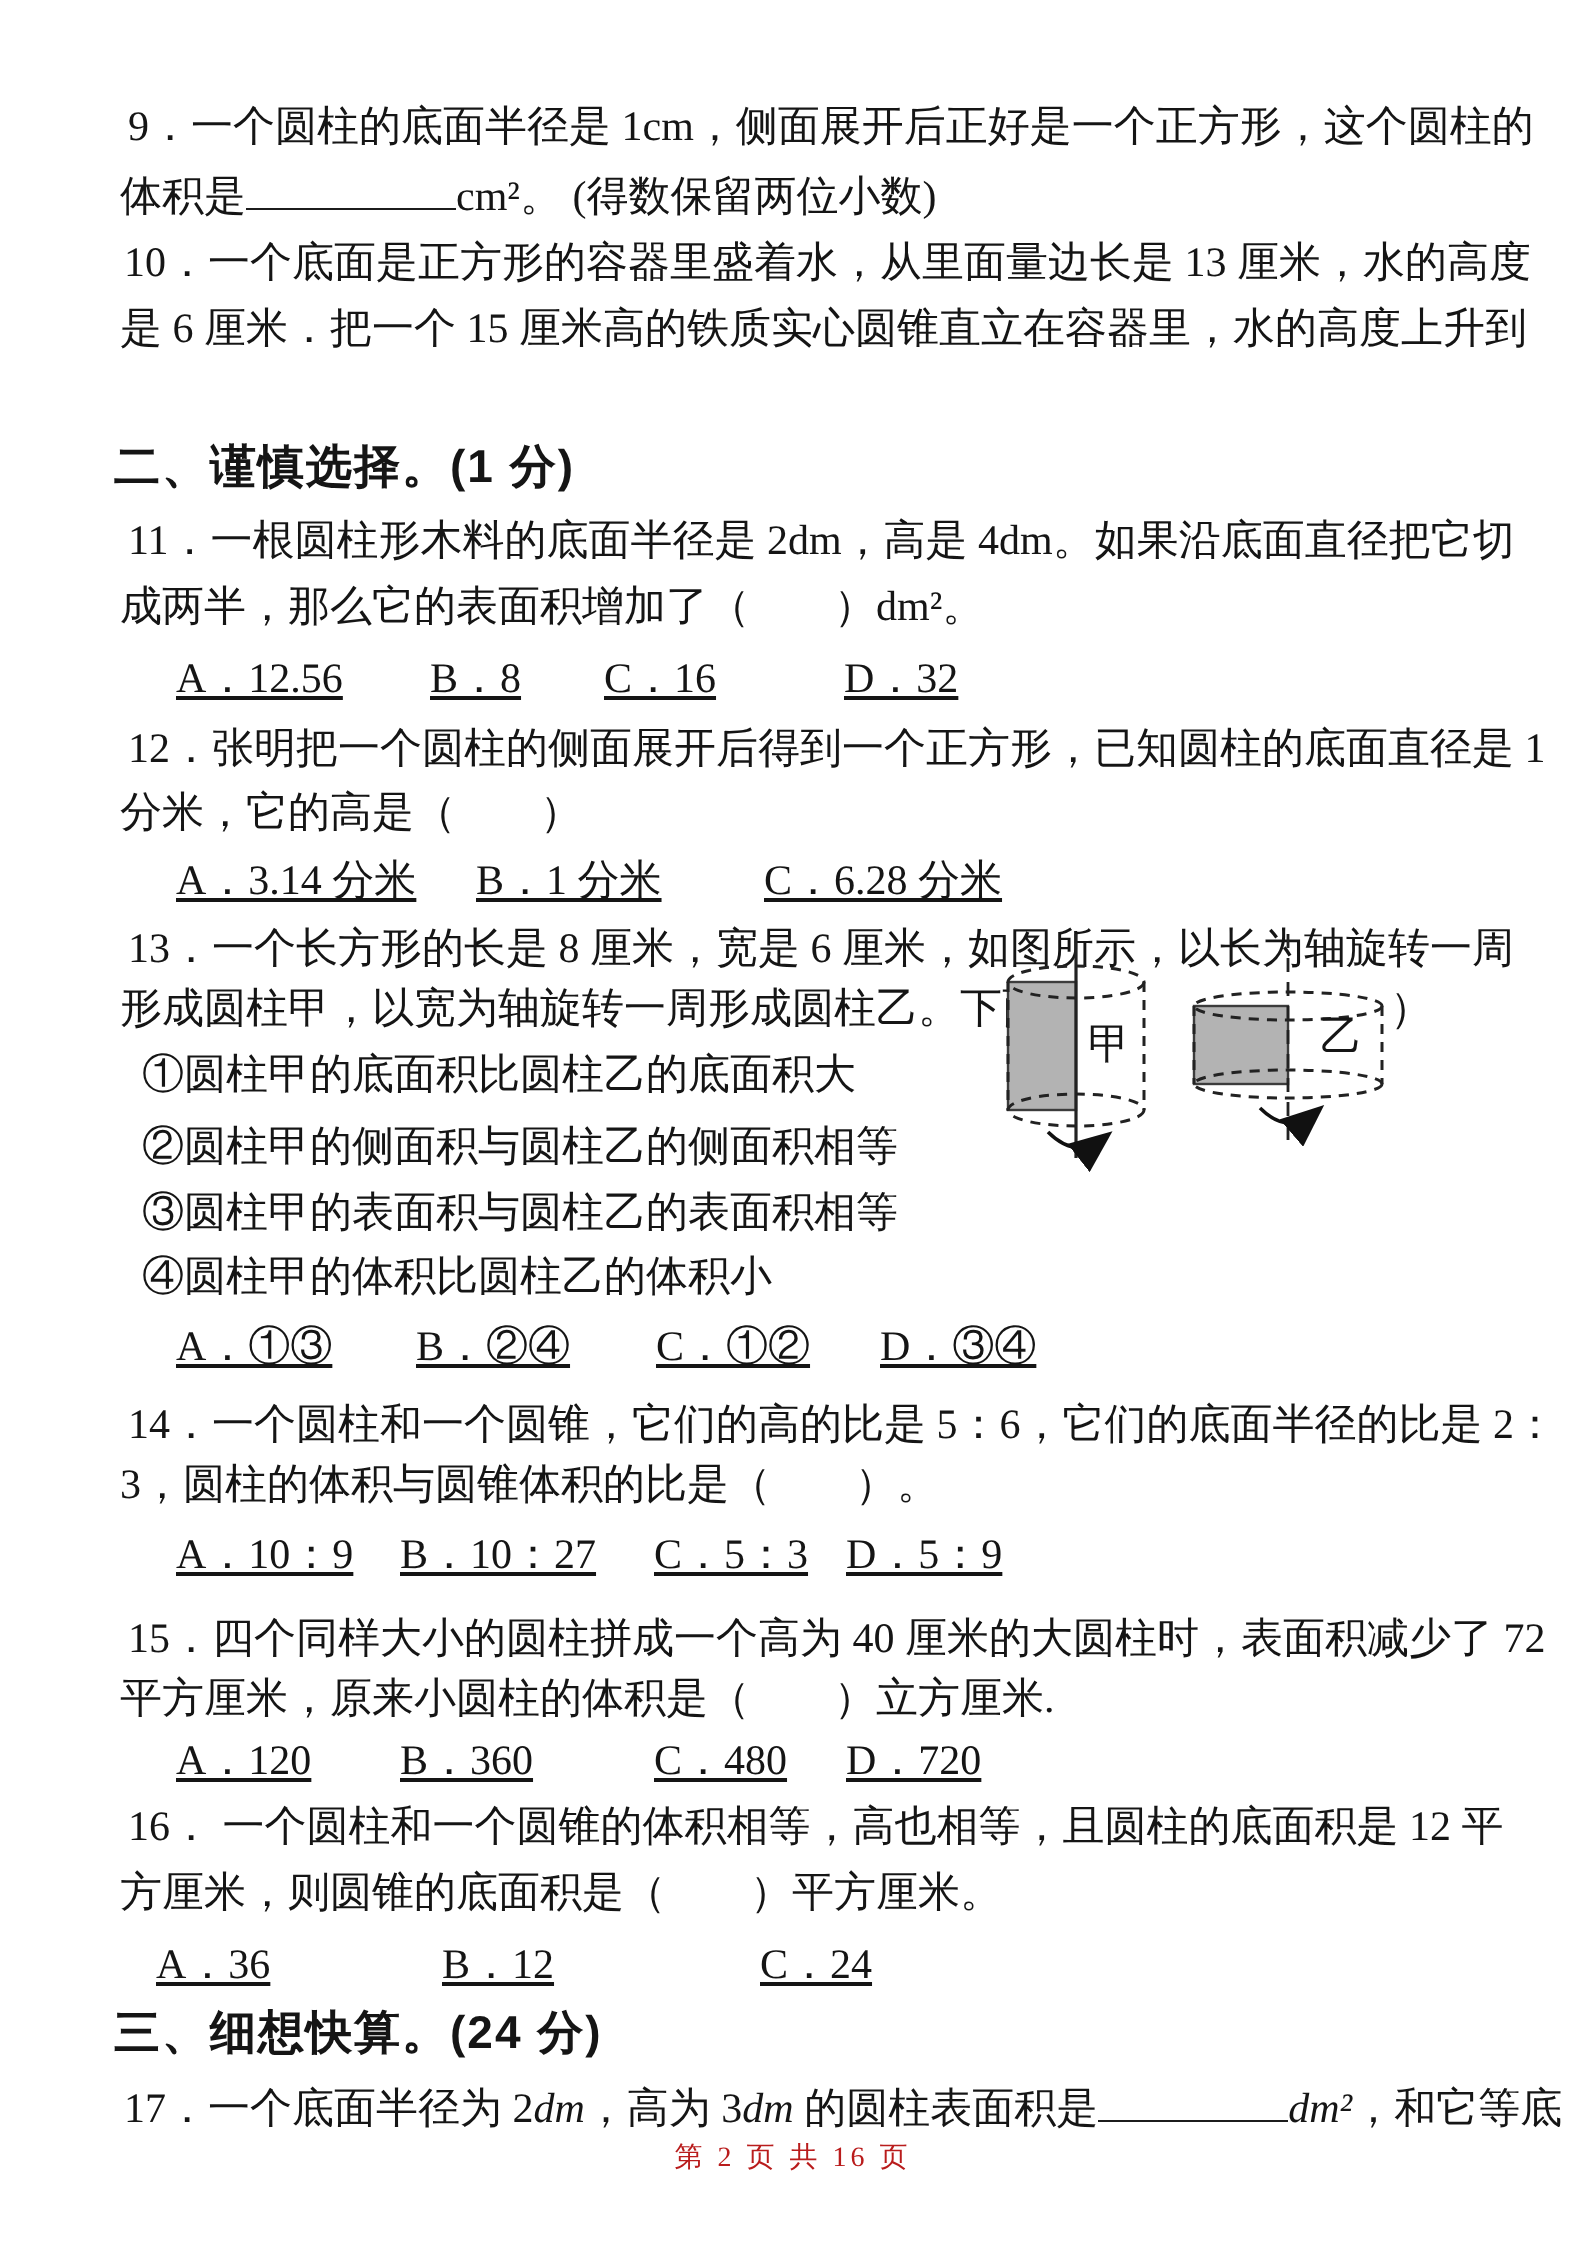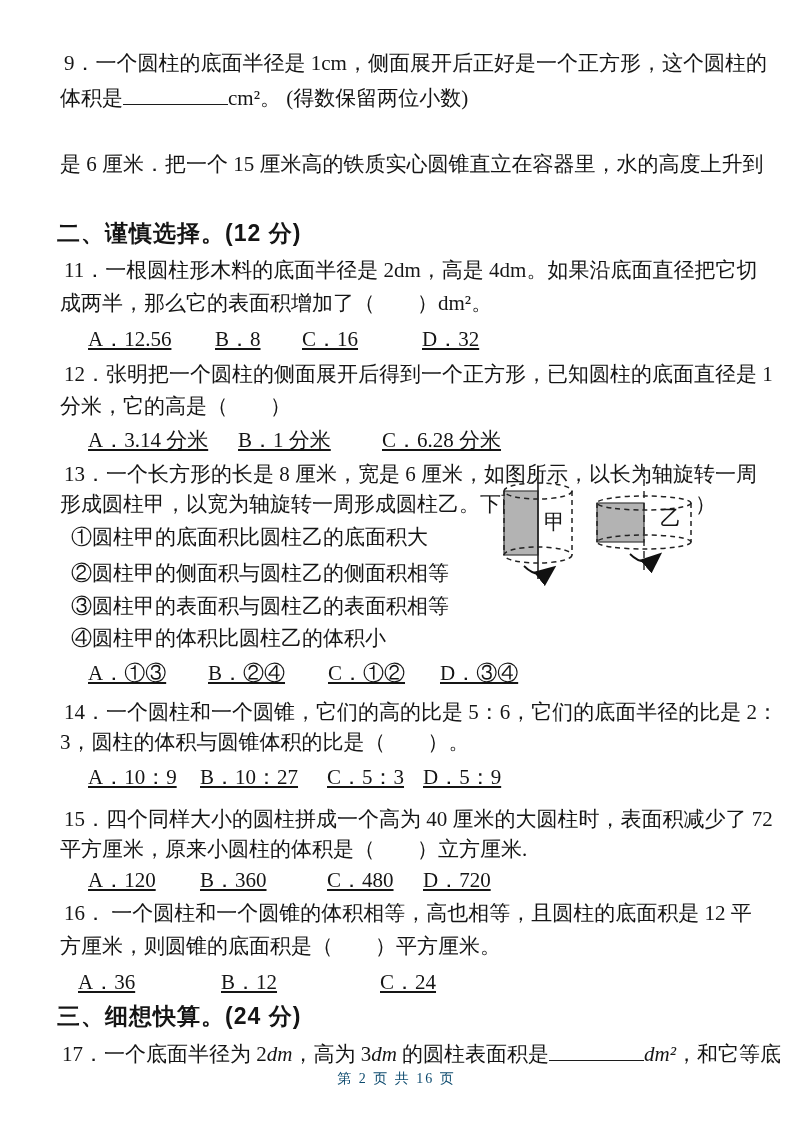--- a/index.html
+++ b/index.html
@@ -58,6 +58,7 @@
   <div class="line" style="top:50px;left:64px">9．一个圆柱的底面半径是 1cm，侧面展开后正好是一个正方形，这个圆柱的</div>
   <div class="line" style="top:85px;left:60px"><span>体积是</span><span class="blank blank-q9"></span><span>cm²。 (得数保留两位小数)</span></div>
 
+  <div class="line" style="top:118px;left:62px">10．一个底面是正方形的容器里盛着水，从里面量边长是 13 厘米，水的高度</div>
   <div class="line" style="top:151px;left:60px">是 6 厘米．把一个 15 厘米高的铁质实心圆锥直立在容器里，水的高度上升到</div>
 
   <div class="line h2" style="top:220px;left:57px">二、谨慎选择。(12 分)</div>

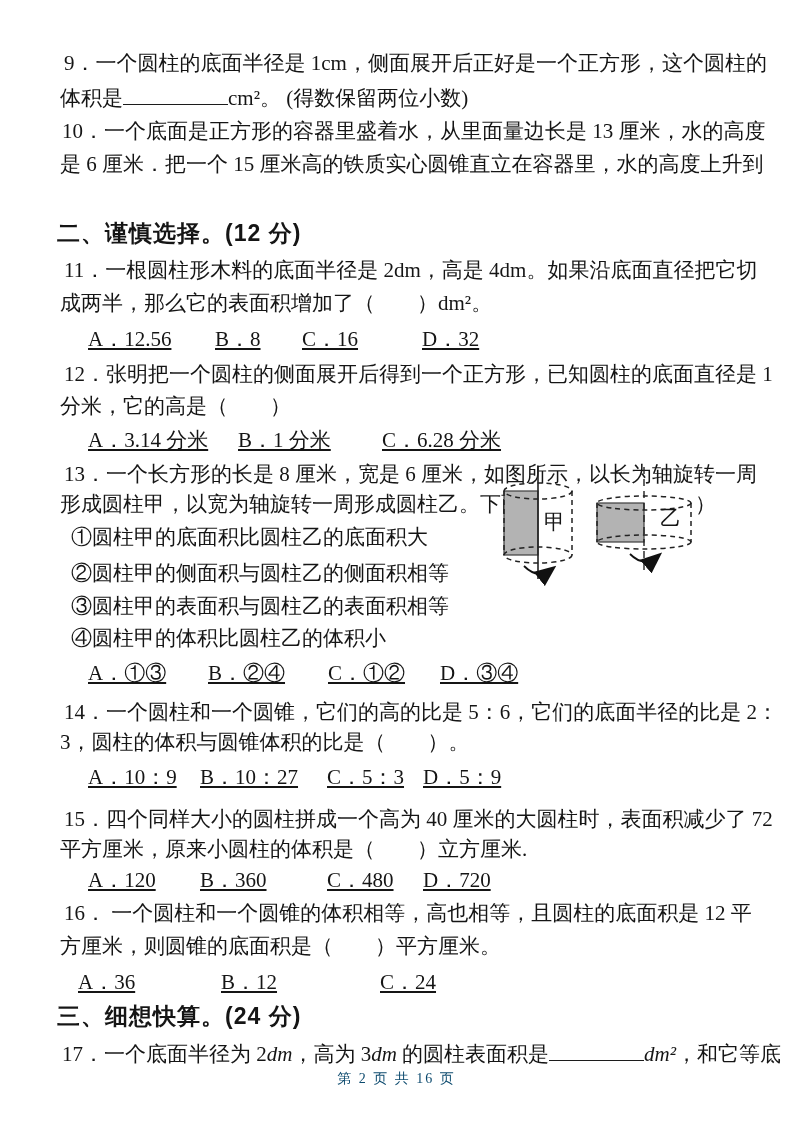--- a/index.html
+++ b/index.html
@@ -61,7 +61,7 @@
   <div class="line" style="top:118px;left:62px">10．一个底面是正方形的容器里盛着水，从里面量边长是 13 厘米，水的高度</div>
   <div class="line" style="top:151px;left:60px">是 6 厘米．把一个 15 厘米高的铁质实心圆锥直立在容器里，水的高度上升到</div>
 
-  <div class="line h2" style="top:220px;left:57px">二、谨慎选择。(12 分)</div>
+  <div class="line h2" style="top:220px;left:57px">二、谨慎选择。(1 分)</div>
 
   <div class="line" style="top:257px;left:64px">11．一根圆柱形木料的底面半径是 2dm，高是 4dm。如果沿底面直径把它切</div>
   <div class="line" style="top:290px;left:60px">成两半，那么它的表面积增加了（　　）dm²。</div>

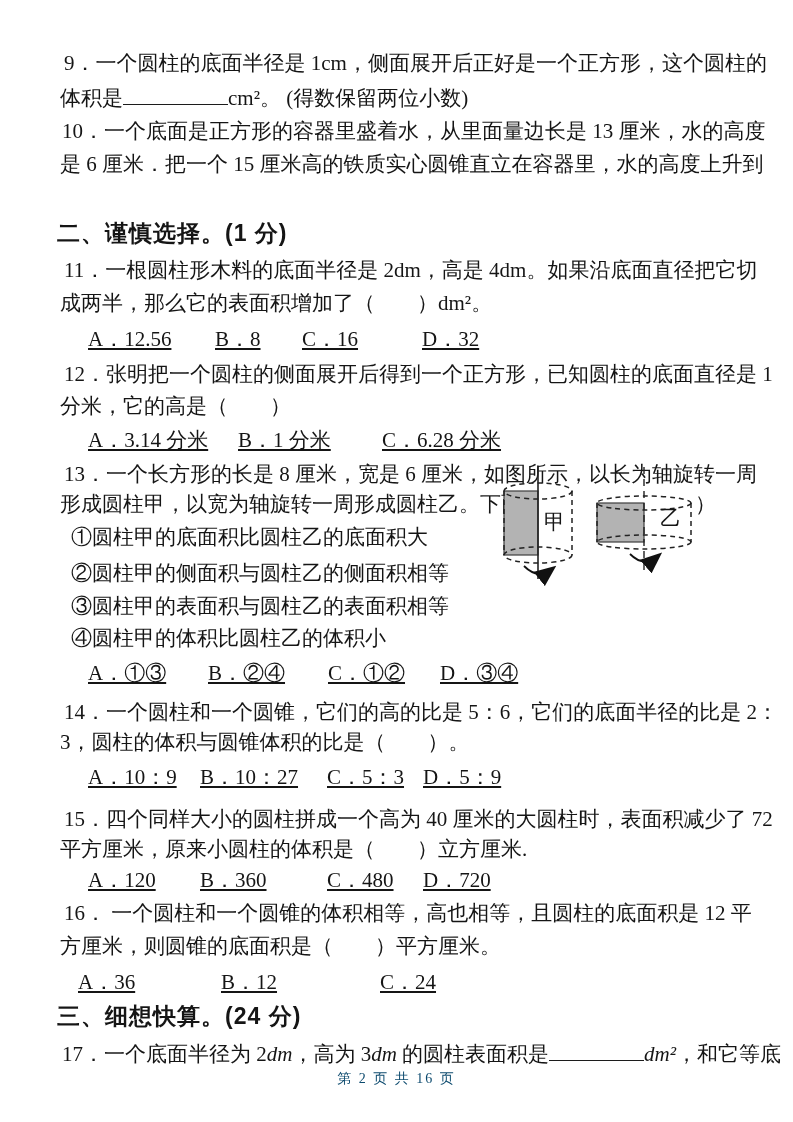--- a/index.html
+++ b/index.html
@@ -47,7 +47,7 @@
   .figure{position:absolute;left:497px;top:467px;width:252px;height:128px;}
   .footer{
     position:absolute;left:0;top:1070px;width:100%;
-    text-align:center;font-size:14px;letter-spacing:2px;color:#0c4a6e;
+    text-align:center;font-size:14px;letter-spacing:2px;color:#b91c1c;
   }
 </style>
 </head>

